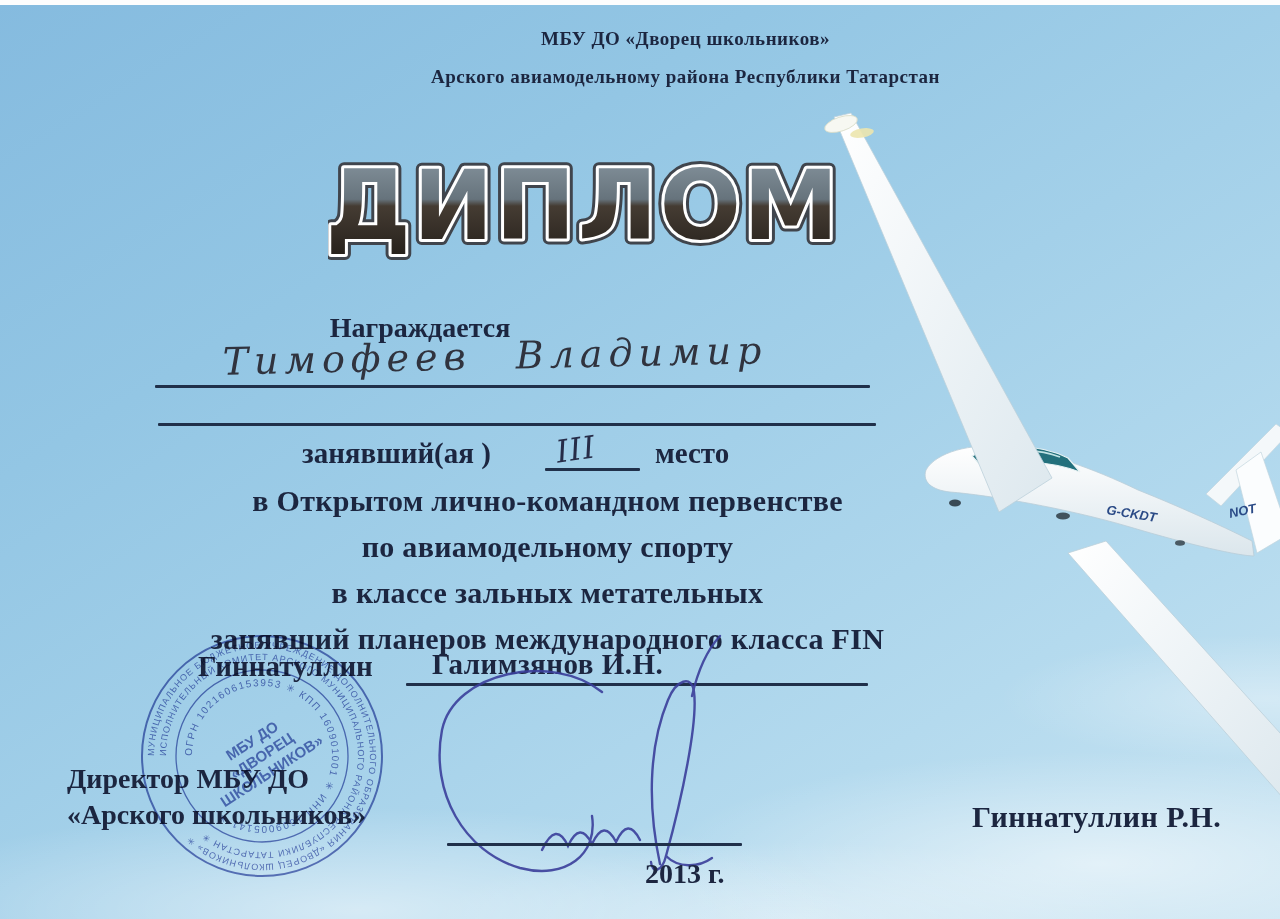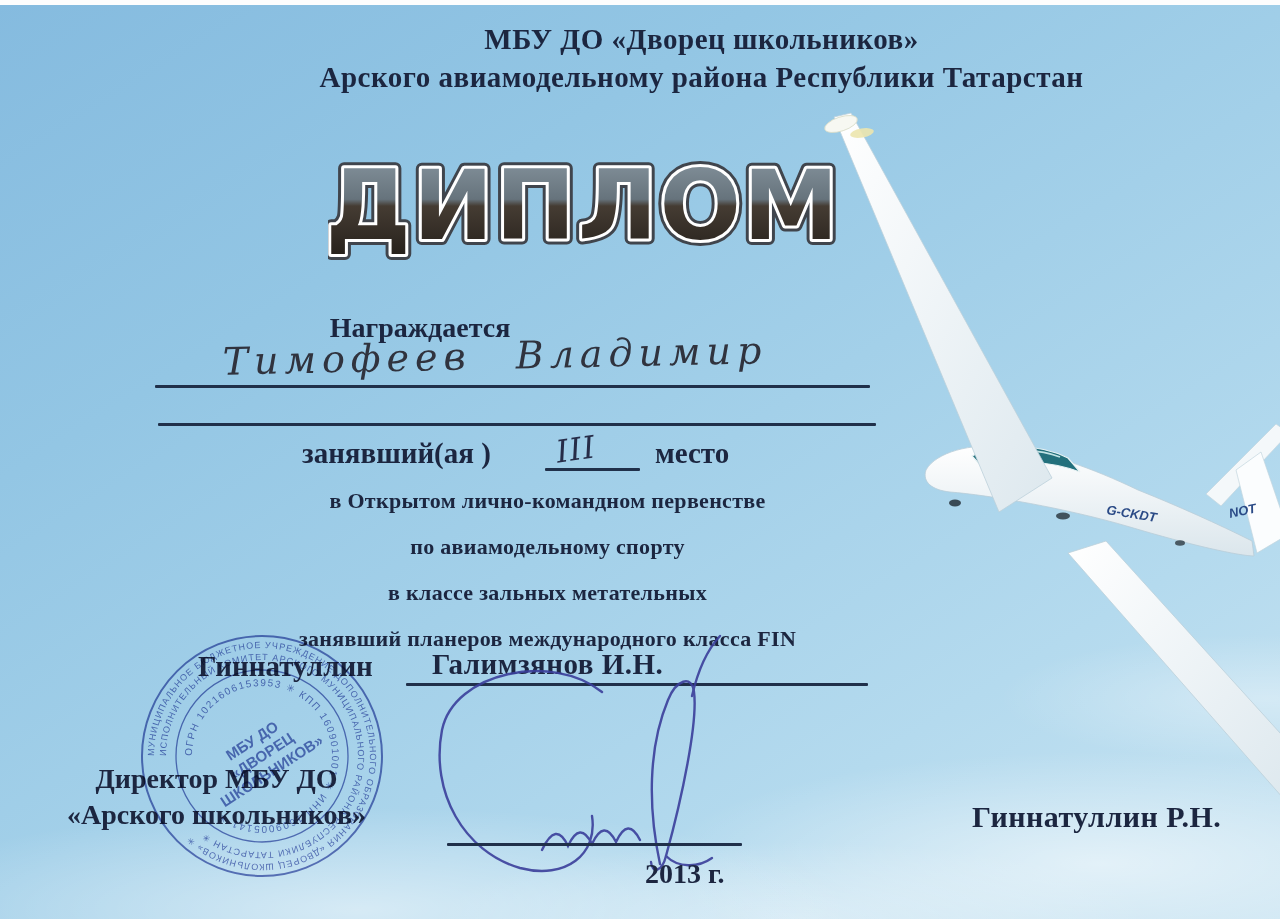--- a/index.html
+++ b/index.html
@@ -21,7 +21,7 @@
   .b{font-weight:bold;text-align:center;}
   .center{text-align:center;}
   .rule{position:absolute;height:3px;background:#20304a;border-radius:1px;}
-  .org-header{top:20px;left:314px;width:775px;font-size:29px;line-height:38px;letter-spacing:.5px;}
+  .org-header{top:20px;left:298px;width:775px;font-size:19px;line-height:38px;letter-spacing:.5px;}
   .awarded{top:312px;left:270px;width:300px;font-size:28px;}
   .handwritten-name{
     top:334px;left:210px;width:570px;font-size:38px;

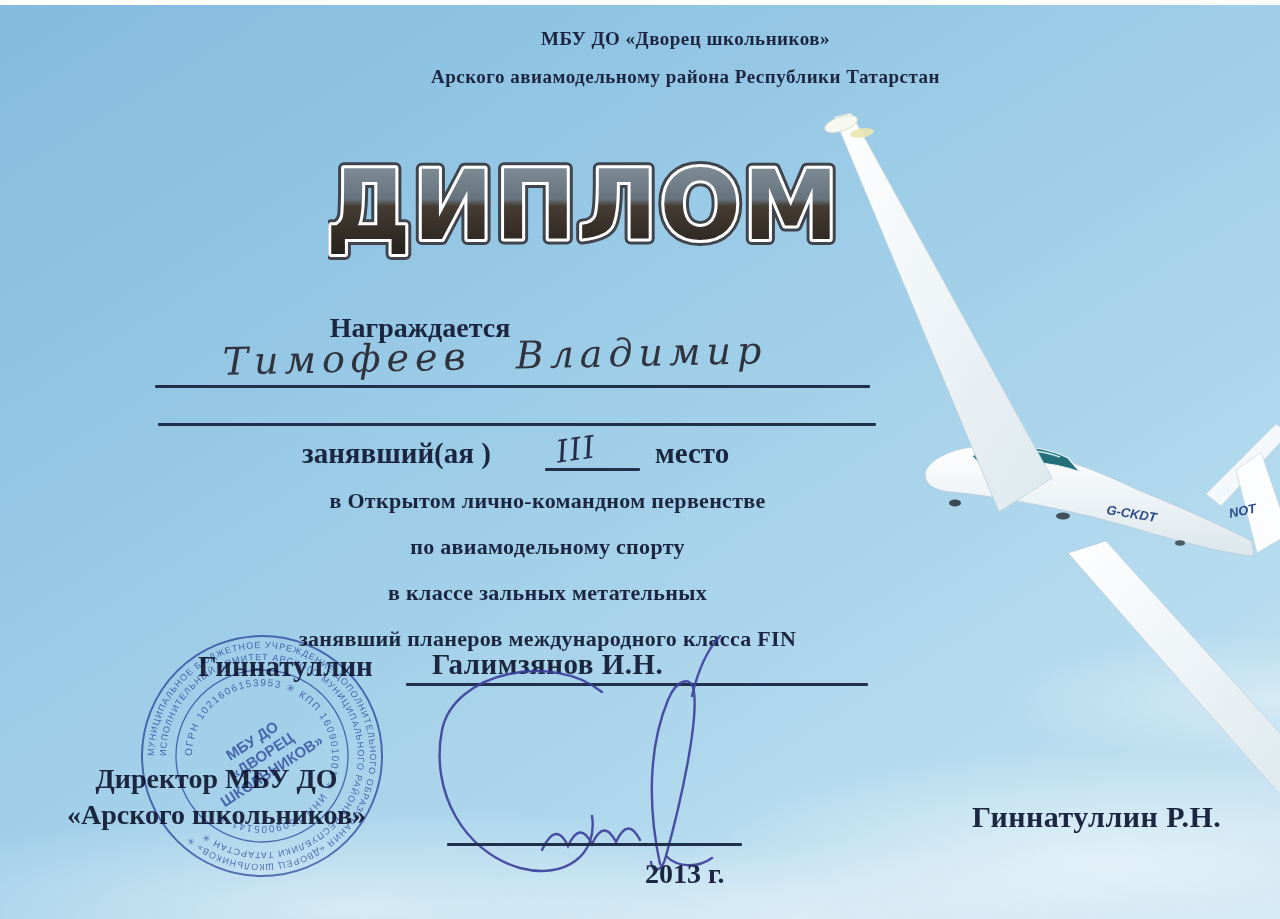--- a/index.html
+++ b/index.html
@@ -18,7 +18,7 @@
   }
   .top-strip{position:absolute;left:0;top:0;width:100%;height:5px;background:#fdfdfd;}
   .txt{position:absolute;color:#1c2640;}
-  .b{font-weight:bold;text-align:center;}
+  .b{font-weight:bold;}
   .center{text-align:center;}
   .rule{position:absolute;height:3px;background:#20304a;border-radius:1px;}
   .org-header{top:20px;left:298px;width:775px;font-size:19px;line-height:38px;letter-spacing:.5px;}

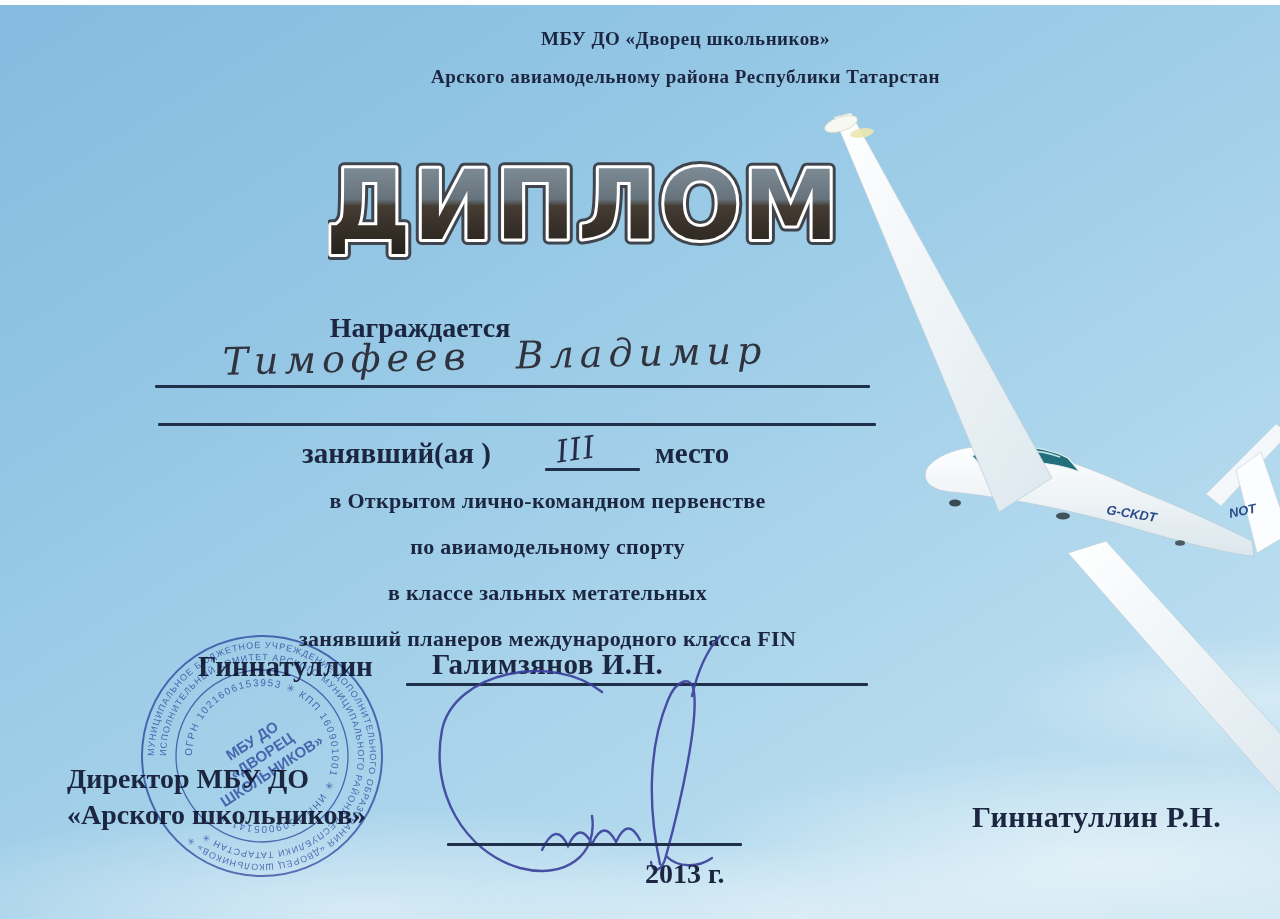--- a/index.html
+++ b/index.html
@@ -36,7 +36,7 @@
     transform:rotate(-8deg);letter-spacing:1px;
   }
   .place-suffix{top:437px;left:655px;font-size:29px;}
-  .body-block{top:478px;left:160px;width:775px;font-size:22px;line-height:46px;letter-spacing:.3px;}
+  .body-block{top:478px;left:160px;width:775px;font-size:30px;line-height:46px;letter-spacing:.3px;}
   .leader-label{top:650px;left:198px;font-size:29px;}
   .leader-name{top:648px;left:432px;font-size:29px;letter-spacing:.5px;}
   .director-block{top:761px;left:67px;font-size:28px;line-height:36px;}

